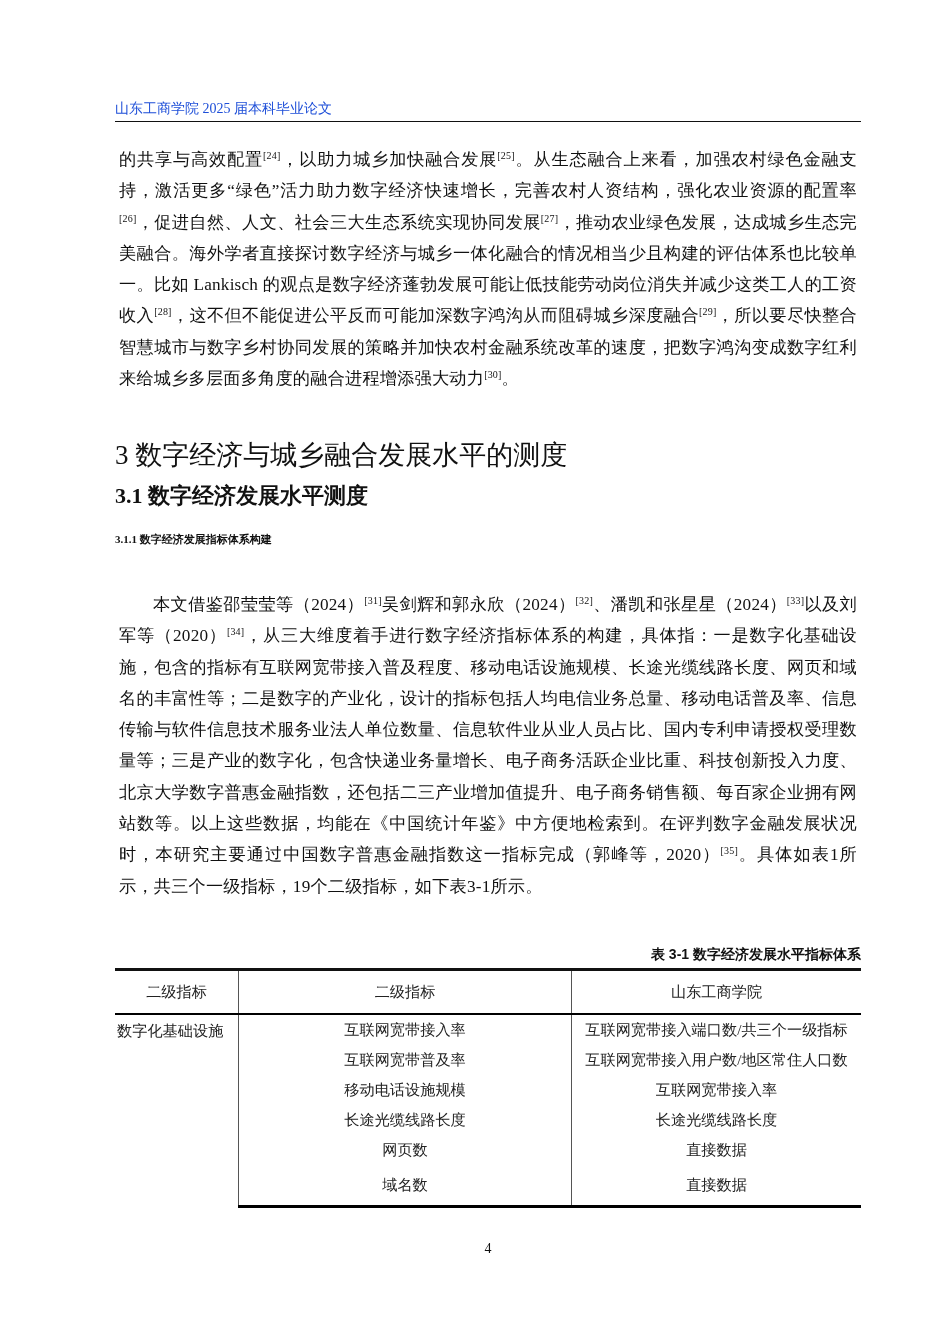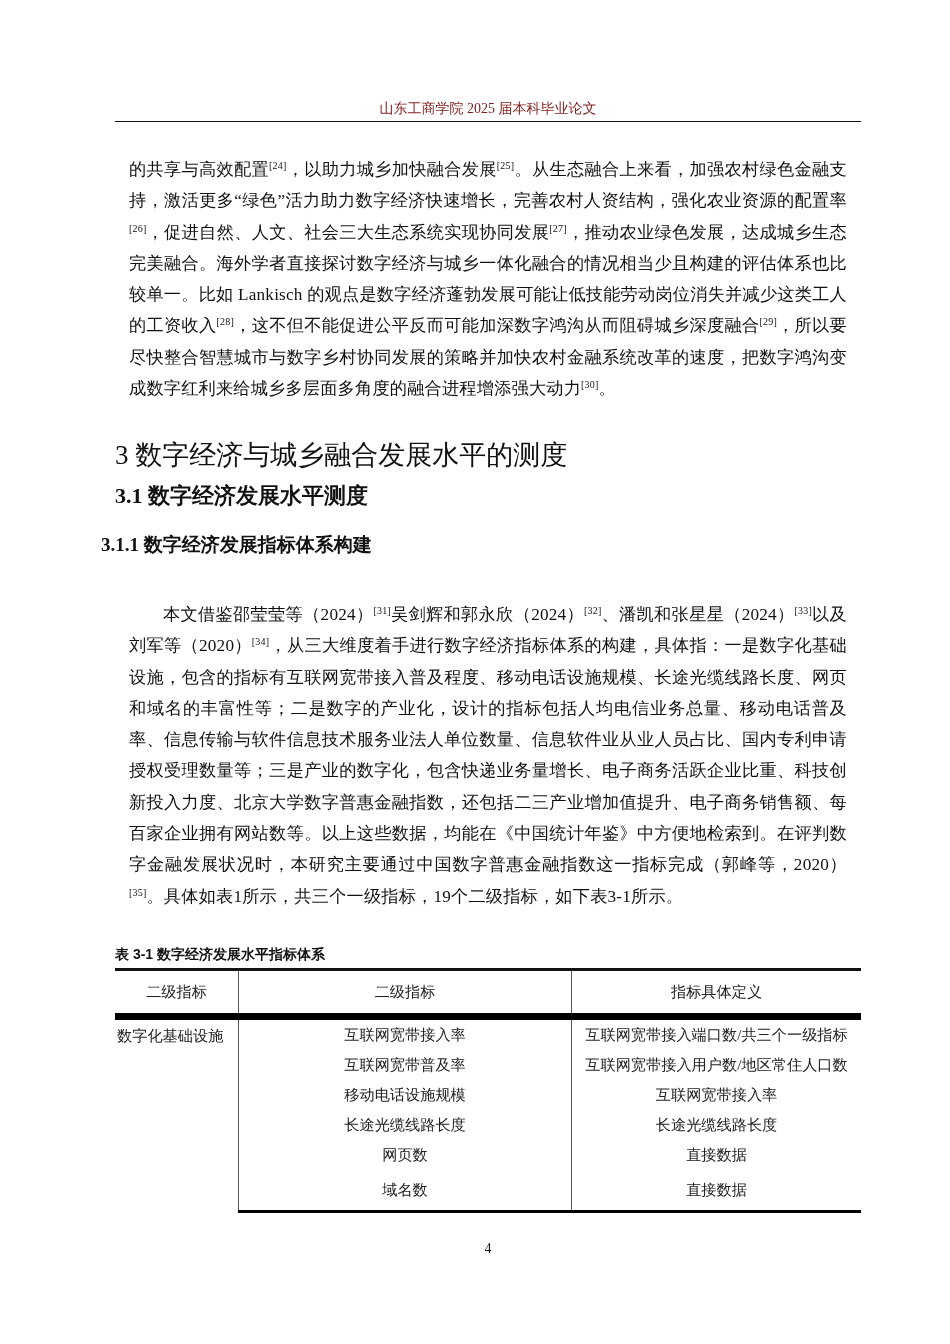--- a/index.html
+++ b/index.html
@@ -5,8 +5,8 @@
   html, body { margin:0; padding:0; background:#ffffff; }
   body { width:950px; height:1344px; position:relative; overflow:hidden;
          font-family:"Liberation Serif","DejaVu Serif",serif; color:#111; }
-  .header { position:absolute; left:115px; top:100px; width:746px; text-align:center;
-            font-size:14px; color:#7f1d1d; }
+  .header { position:absolute; left:115px; top:100px; width:746px; text-align:left;
+            font-size:14px; color:#1d4ed8; }
   .header-rule { position:absolute; left:115px; top:121px; width:746px; height:0;
                  border-top:1.6px solid #111; }
   .body-text { position:absolute; left:115px; width:746px; font-size:17.2px;

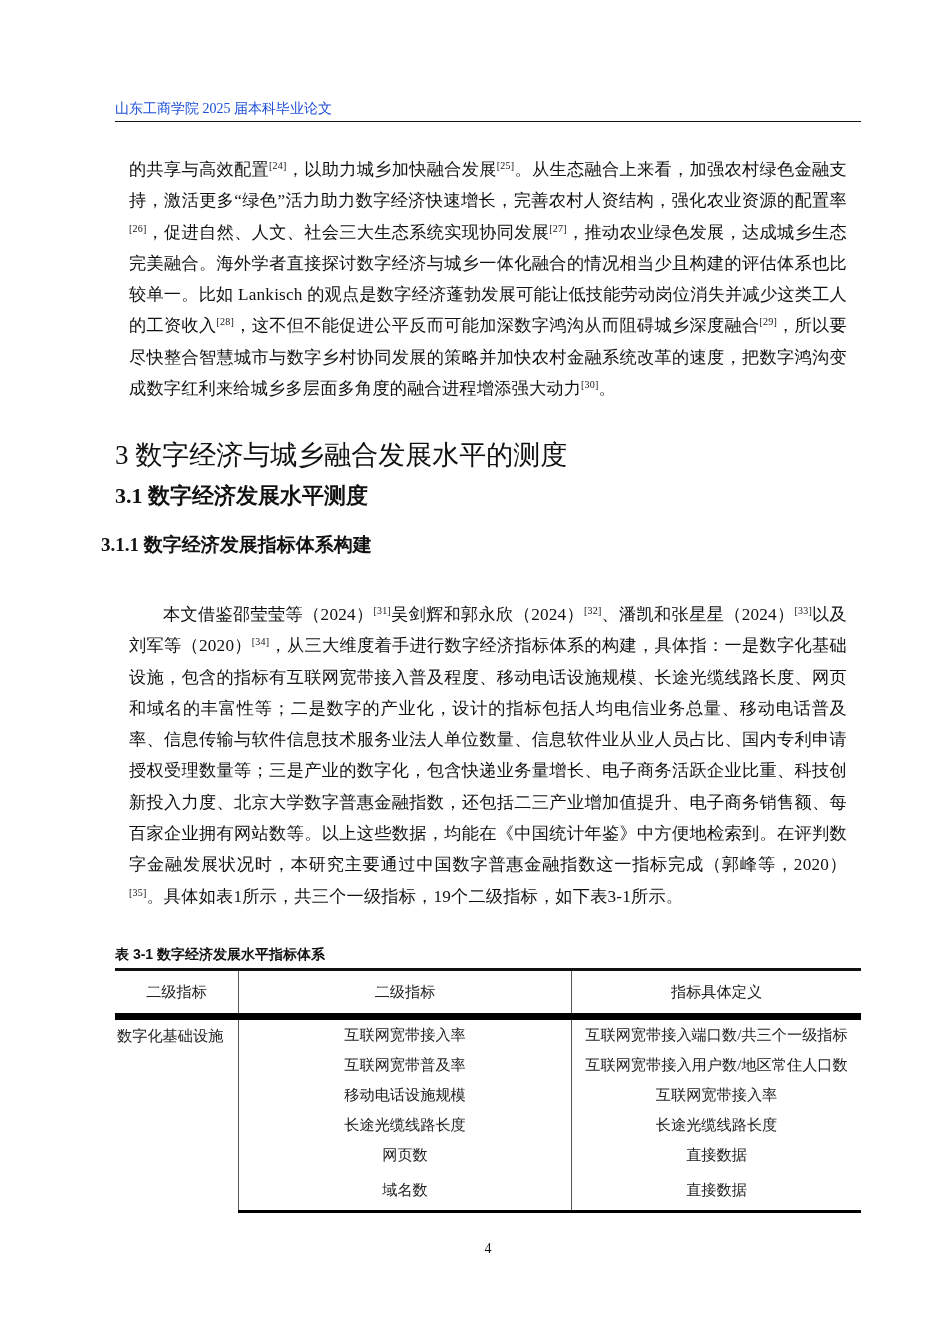--- a/index.html
+++ b/index.html
@@ -11,7 +11,7 @@
                  border-top:1.6px solid #111; }
   .body-text { position:absolute; left:115px; width:746px; font-size:17.2px;
                line-height:31.3px; text-align:justify; letter-spacing:0.2px; }
-  .body-text p { margin:14px;font-family:Liberation Serif, serif; }
+  .body-text p { margin:4px;font-family:Liberation Serif, serif; }
   sup { font-size:10px; vertical-align:6px; line-height:0; }
   .p1 { top:140px; }
   .h1 { position:absolute; left:115px; top:437px; font-size:27px; }

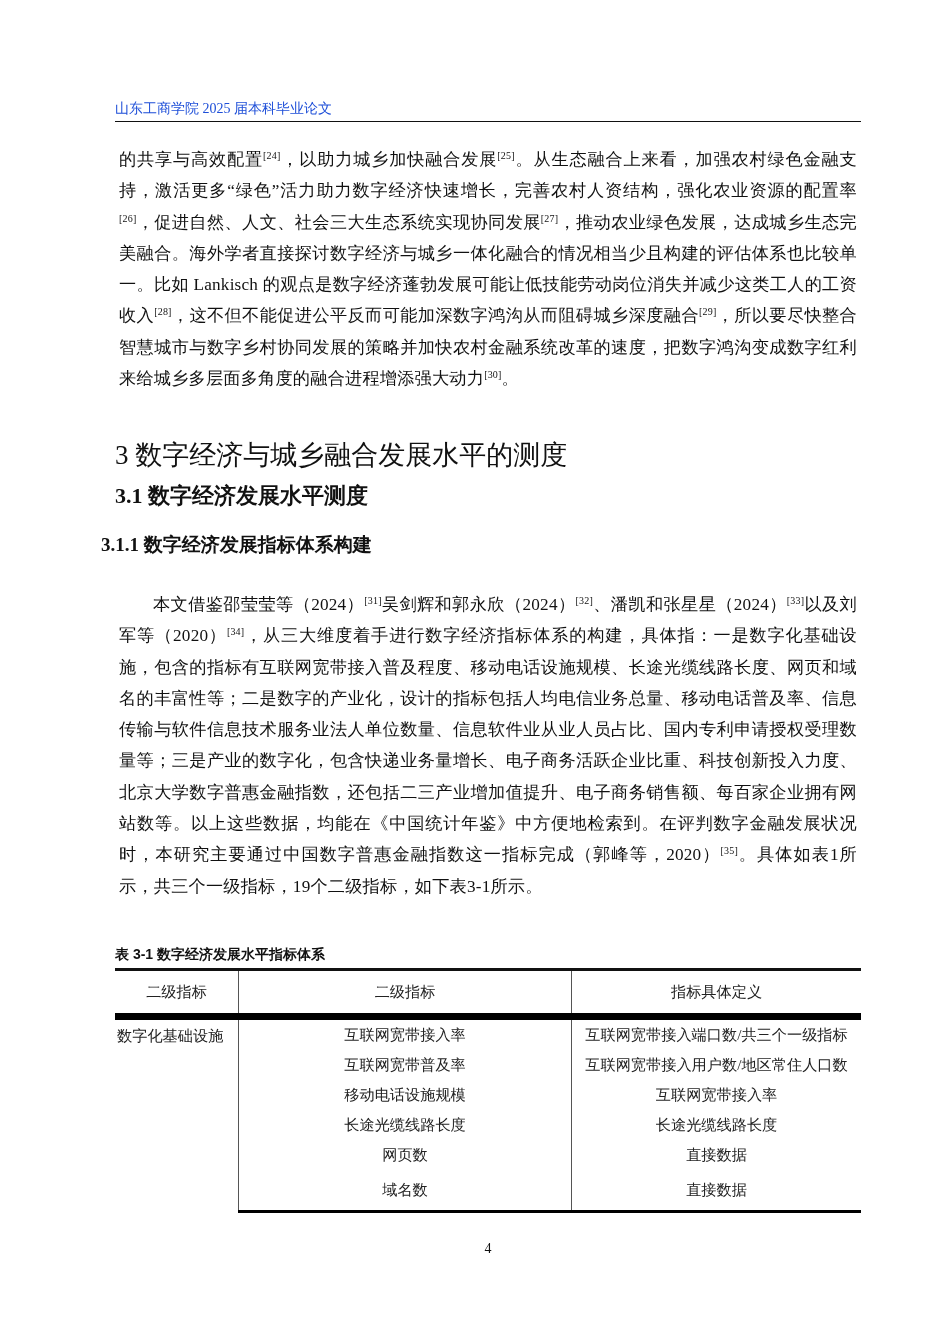--- a/index.html
+++ b/index.html
@@ -16,7 +16,7 @@
   .p1 { top:140px; }
   .h1 { position:absolute; left:115px; top:437px; font-size:27px; }
   .h2 { position:absolute; left:115px; top:481px; font-size:22px; font-weight:bold; }
-  .h3 { position:absolute; left:101px; top:532px; font-size:19px; font-weight:bold; }
+  .h3 { position:absolute; left:115px; top:532px; font-size:11px; font-weight:bold; }
   .p2 { top:585px; }
   .p2 p { text-indent:34px; }
   .caption { position:absolute; left:115px; width:746px; top:946px; text-align:left;

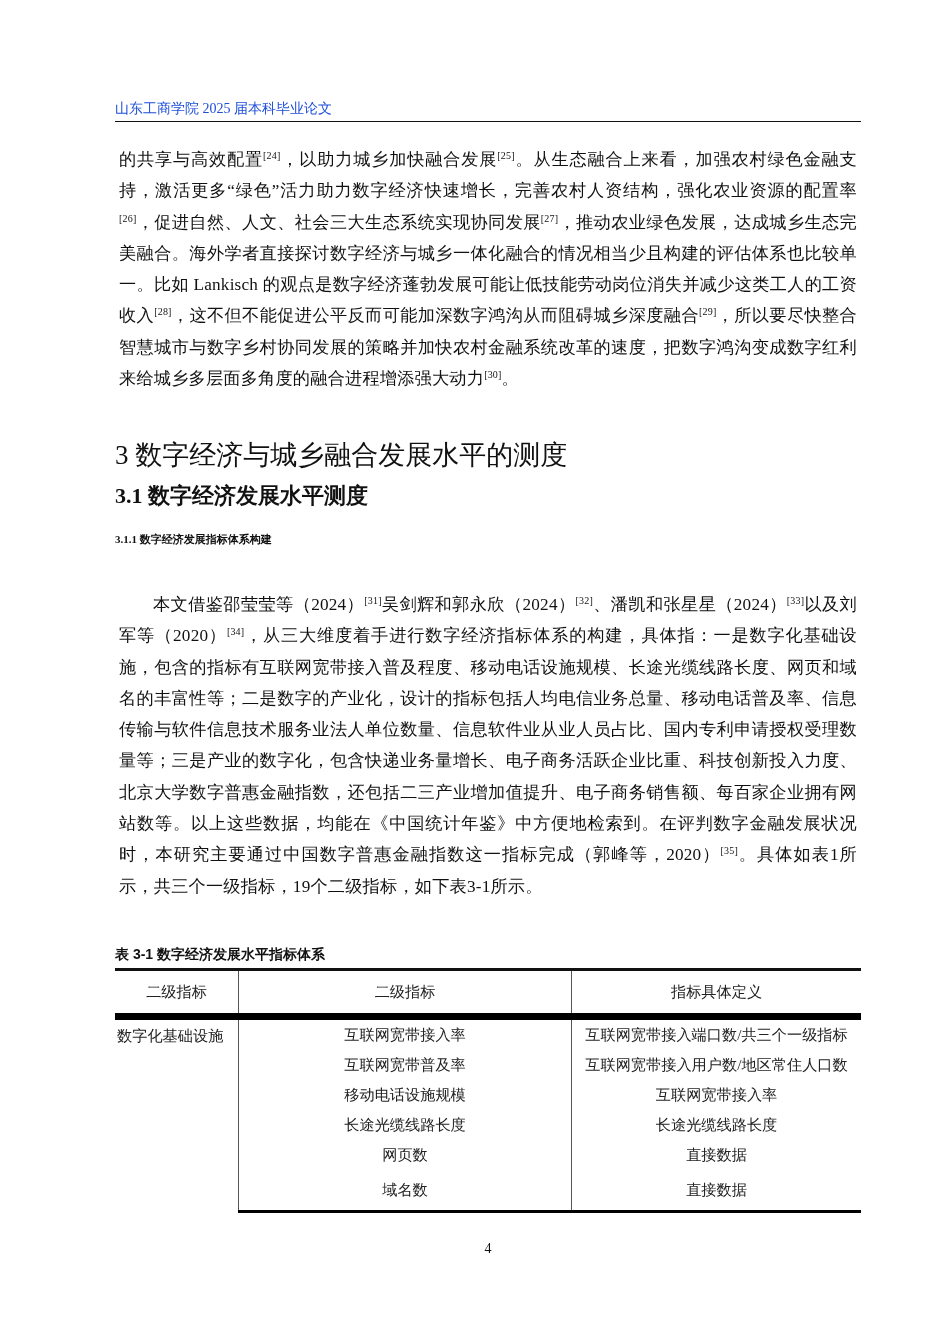--- a/index.html
+++ b/index.html
@@ -19,7 +19,7 @@
   .h3 { position:absolute; left:115px; top:532px; font-size:11px; font-weight:bold; }
   .p2 { top:585px; }
   .p2 p { text-indent:34px; }
-  .caption { position:absolute; left:115px; width:746px; top:946px; text-align:left;
+  .caption { position:absolute; left:115px; width:746px; top:946px; text-align:right;
              font-family:"Liberation Sans","DejaVu Sans",sans-serif; font-weight:bold; font-size:14px; }
   table.ind { position:absolute; left:115px; top:968px; width:746px; border-collapse:collapse;
               font-size:15.2px; color:#222; }

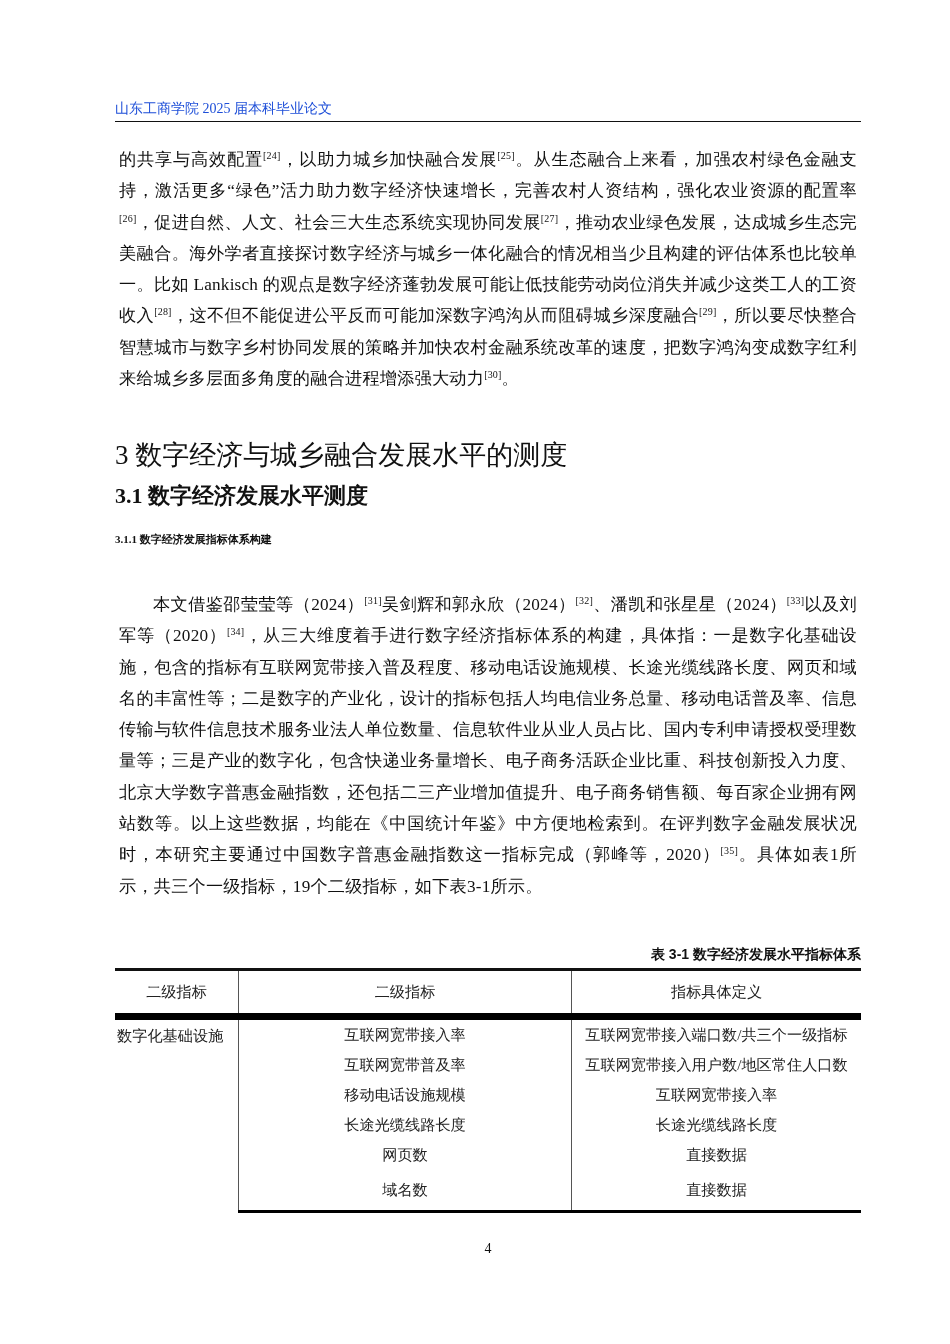--- a/index.html
+++ b/index.html
@@ -24,7 +24,7 @@
   table.ind { position:absolute; left:115px; top:968px; width:746px; border-collapse:collapse;
               font-size:15.2px; color:#222; }
   table.ind th { font-weight:normal; height:40px; border-top:3px solid #111;
-                 border-bottom:7px solid #000000;text-align:center; }
+                 border-bottom:2px solid #000000;text-align:center; }
   table.ind td { text-align:center; height:30px; padding:0; vertical-align:middle;margin-left:40px; }
   table.ind tr.last td { height:40px; border-bottom:3px solid #000000; }
   .c1 { width:121px; border-right:1px solid #555; }

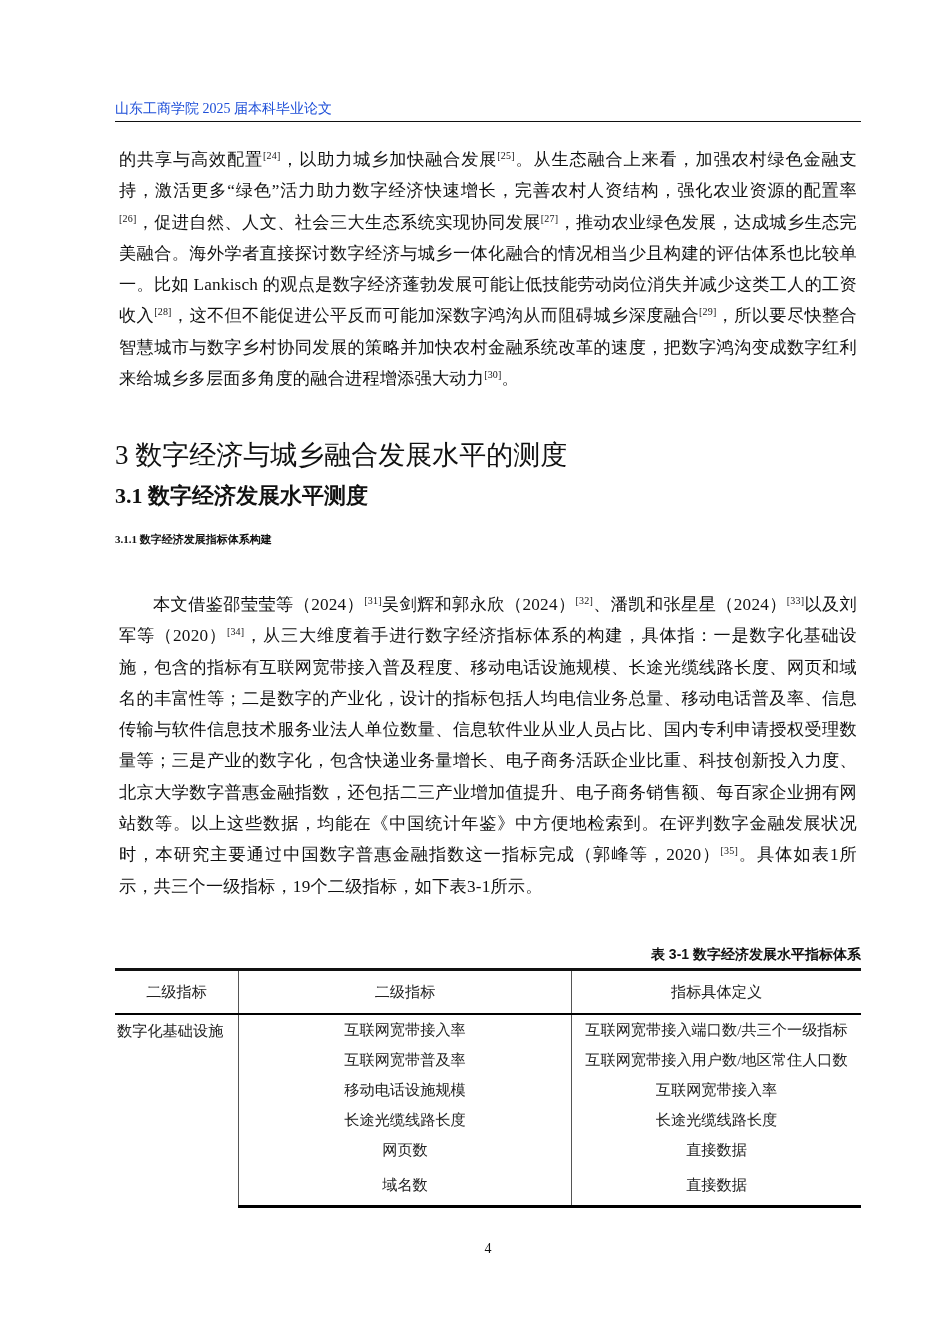--- a/index.html
+++ b/index.html
@@ -57,7 +57,7 @@
     <tr>
       <th class="c1">二级指标</th>
       <th class="c2">二级指标</th>
-      <th>指标具体定义</th>
+      <th>山东工商学院</th>
     </tr>
   </thead>
   <tbody id="tbody">

